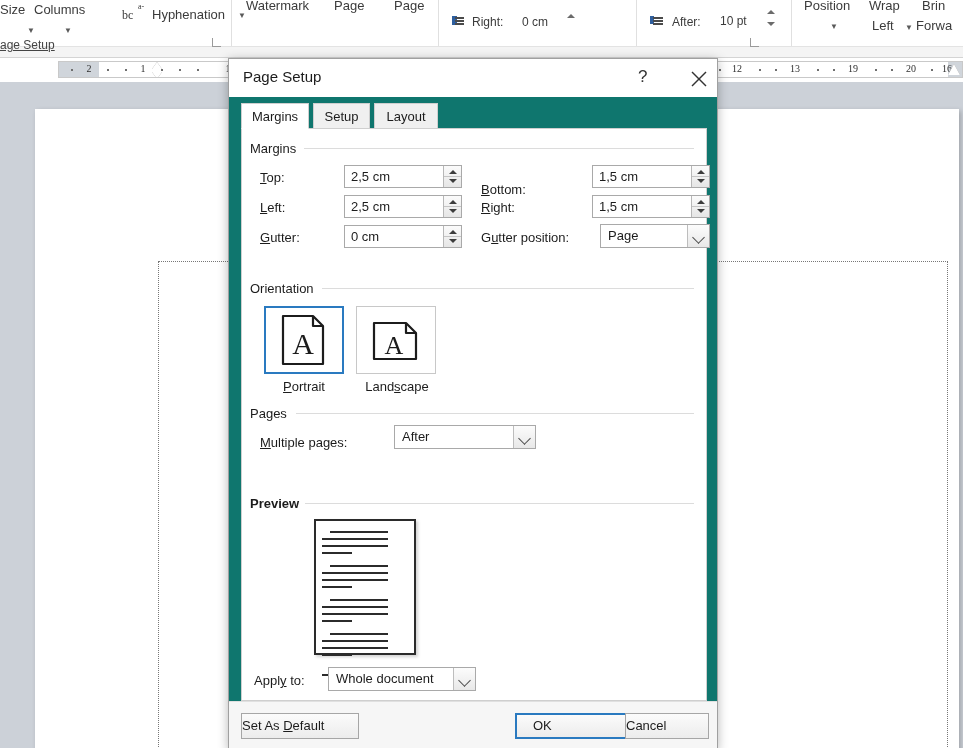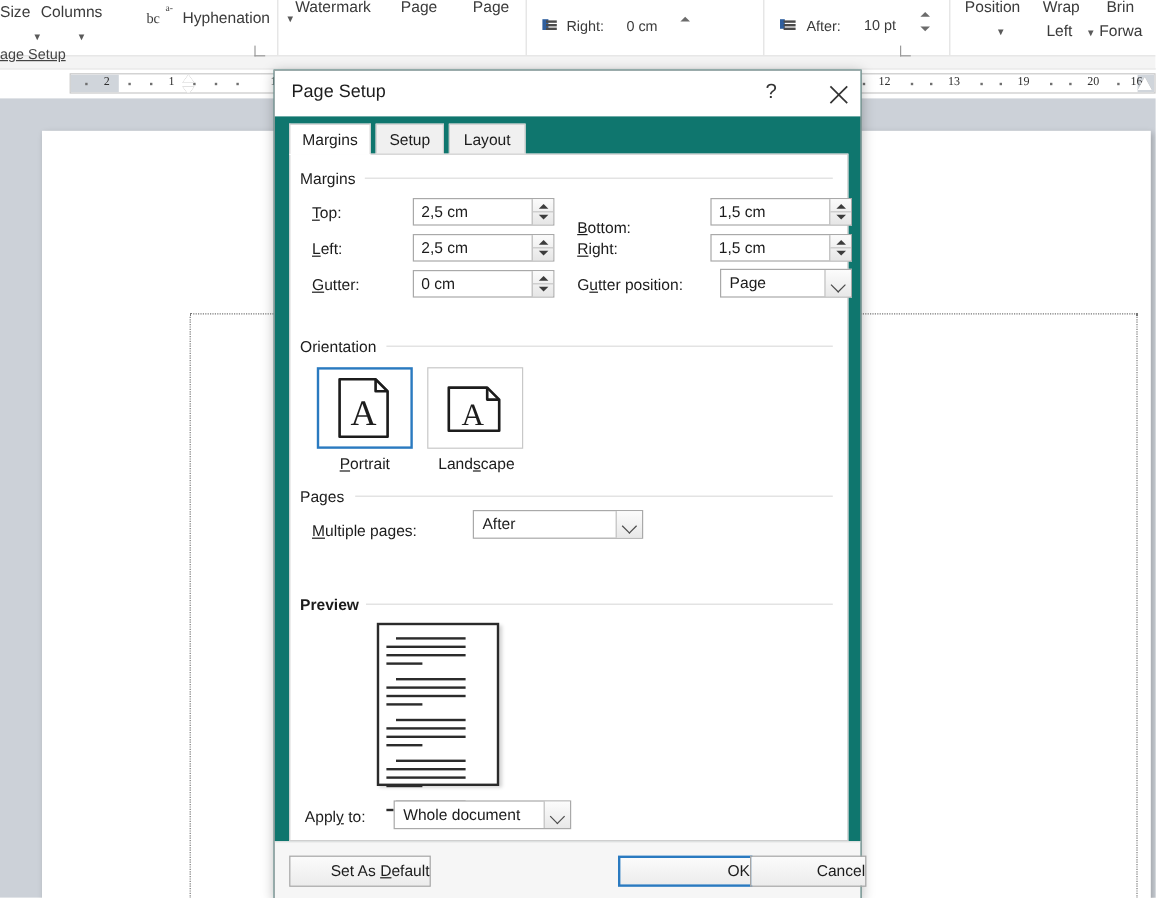--- a/index.html
+++ b/index.html
@@ -312,7 +312,7 @@
     background: linear-gradient(#fbfbfb,#ececec);
     border: 1px solid #a6a6a6;
     font-size: 13px; color: #1c1c1c;
-    line-height: 24px; text-align: right;
+    line-height: 24px; text-align: left;
     cursor: default;
   }
   .btn.default {

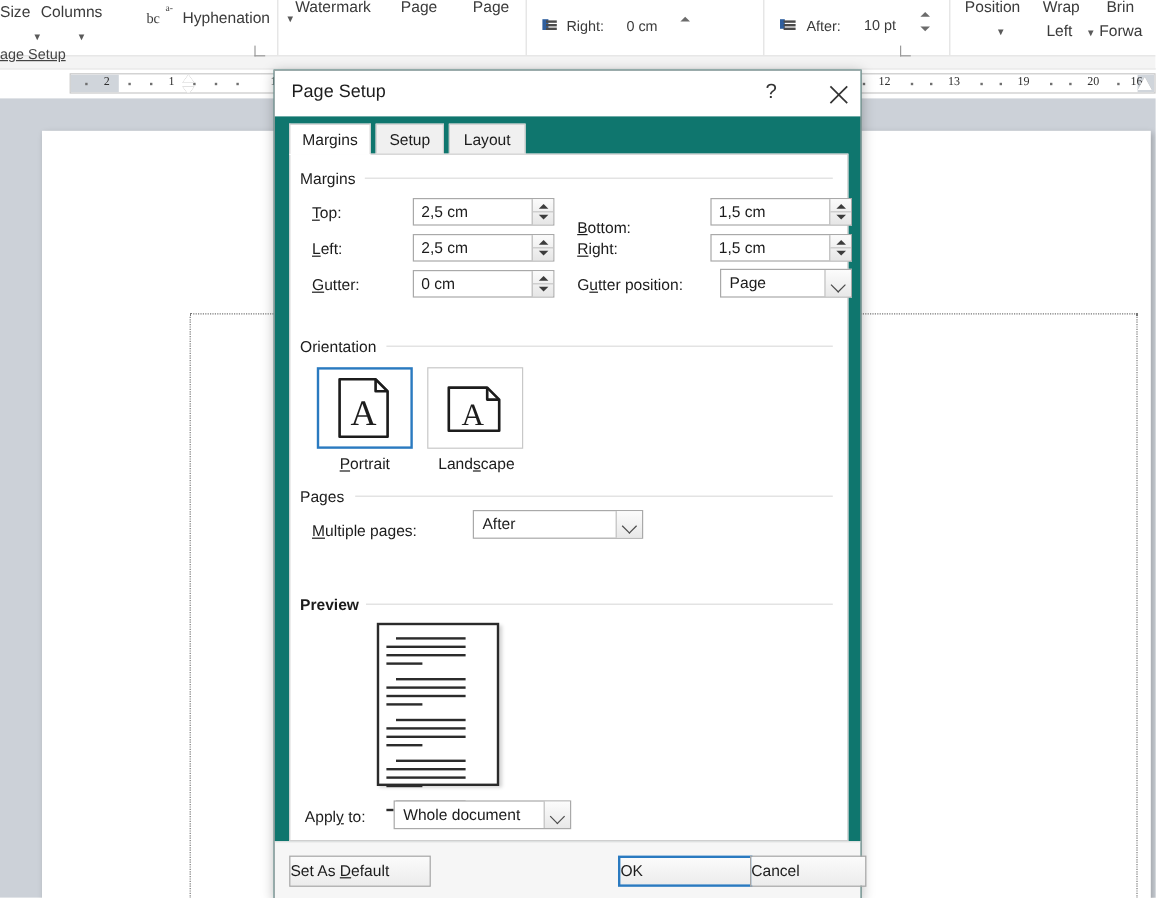--- a/index.html
+++ b/index.html
@@ -592,7 +592,7 @@
 
   <div class="dlg-footer">
     <div class="btn" style="left:12px; top:11px; width:118px;">Set As <u>D</u>efault</div>
-    <div class="btn default" style="left:286px; top:11px; width:112px;">OK</div>
+    <div class="btn default" style="left:286px; top:11px; width:112px;padding-left:16px;">OK</div>
     <div class="btn" style="left:396px; top:11px; width:97px;">Cancel</div>
   </div>
 </div>

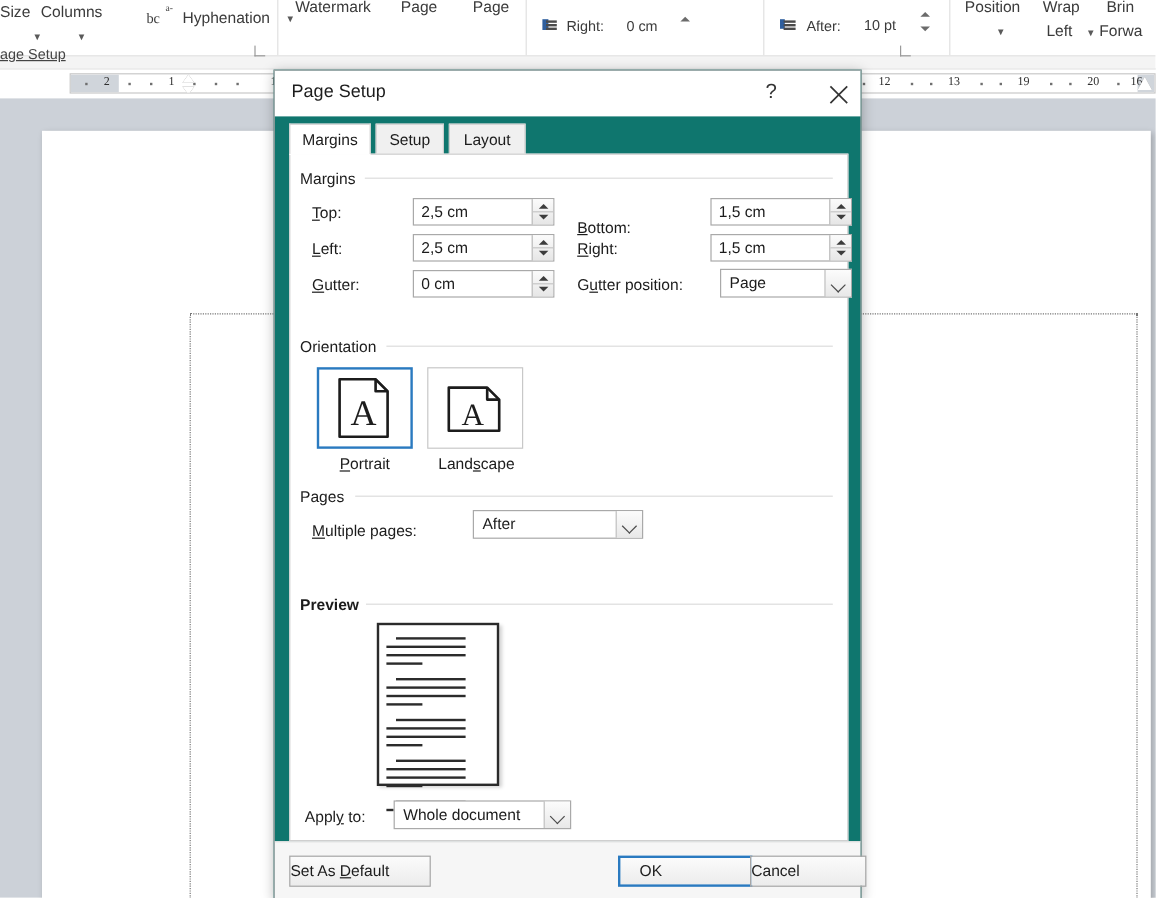--- a/index.html
+++ b/index.html
@@ -593,7 +593,7 @@
   <div class="dlg-footer">
     <div class="btn" style="left:12px; top:11px; width:118px;">Set As <u>D</u>efault</div>
     <div class="btn default" style="left:286px; top:11px; width:112px;padding-left:16px;">OK</div>
-    <div class="btn" style="left:396px; top:11px; width:97px;">Cancel</div>
+    <div class="btn" style="left:396px; top:11px; width:84px;">Cancel</div>
   </div>
 </div>
 

